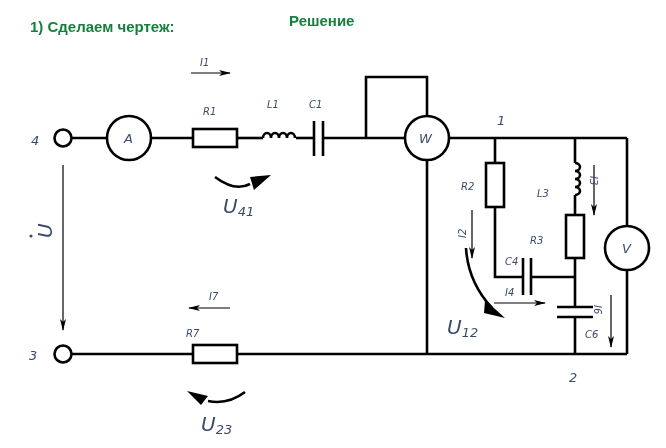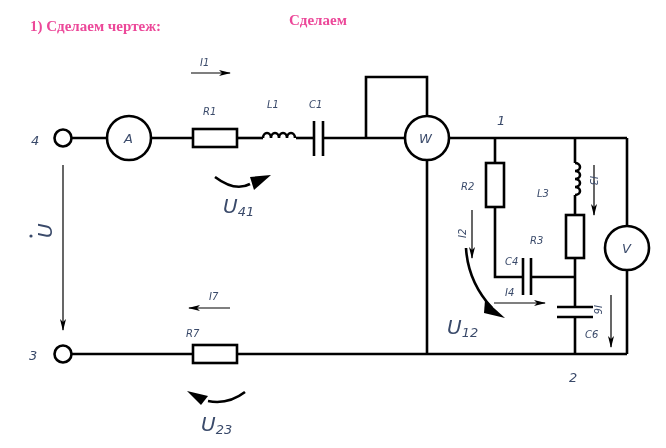--- a/index.html
+++ b/index.html
@@ -4,7 +4,7 @@
   <style>
     html, body { margin:0; padding:0; background:#ffffff; }
     body { width:666px; height:448px; position:relative; overflow:hidden; }
-    .heading { position:absolute; font-family:Liberation Serif, serif; font-weight:bold; font-size:15px; color:#ec4899; }
+    .heading { position:absolute; font-family:Liberation Sans, sans-serif; font-weight:bold; font-size:15px; color:#15803d; }
     #h1 { left:30px; top:18px; }
     #h2 { left:289px; top:12px; }
     svg { position:absolute; left:0; top:0; }

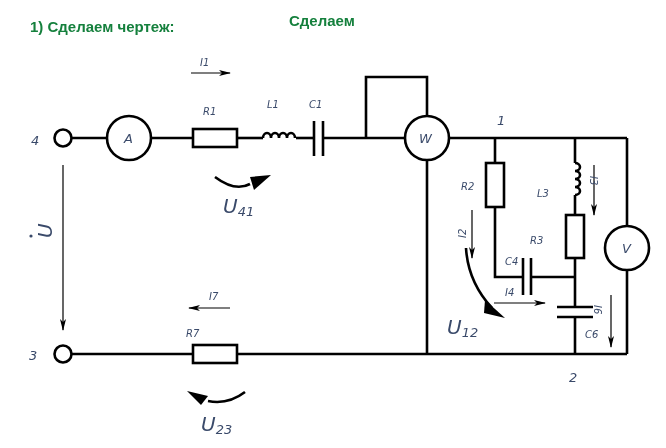--- a/index.html
+++ b/index.html
@@ -19,7 +19,7 @@
 <body>
 
 <div id="h1" class="heading">1)  Сделаем чертеж:</div>
-<div id="h2" class="heading">Сделаем</div>
+<div id="h2" class="heading">Решение</div>
 
 <svg width="666" height="448" viewBox="0 0 666 448">
   <defs>

